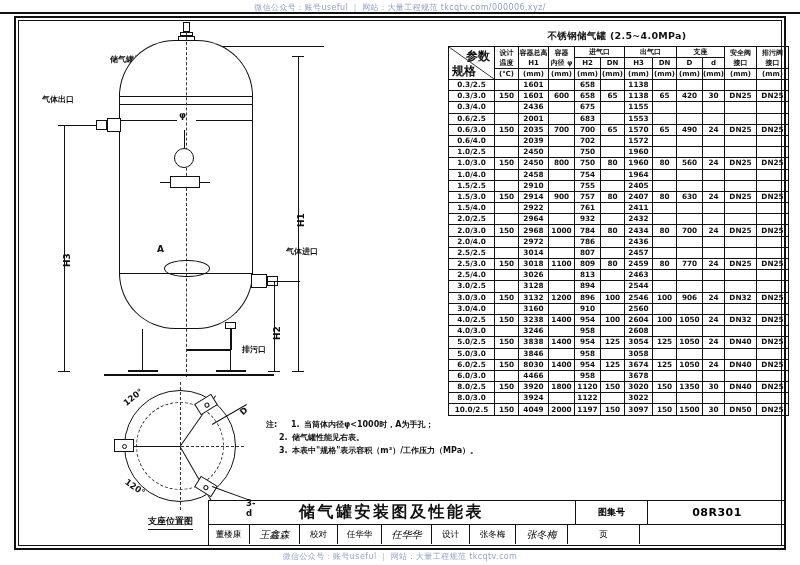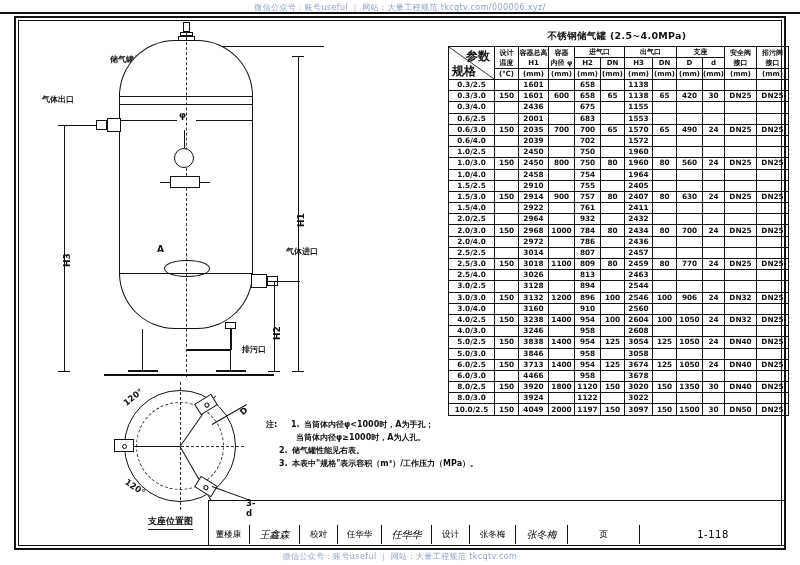--- a/index.html
+++ b/index.html
@@ -778,7 +778,7 @@
           <tr class="grp-top">
             <td>6.0/2.5</td>
             <td>150</td>
-            <td>3713</td>
+            <td>8030</td>
             <td>1400</td>
             <td>954</td>
             <td>125</td>

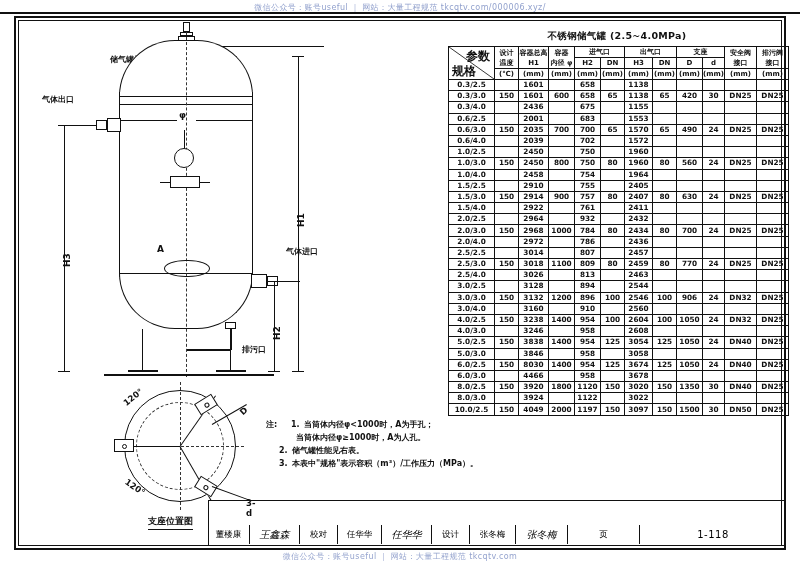--- a/index.html
+++ b/index.html
@@ -349,11 +349,6 @@
       <span class="nidx">注:</span>
       <span class="ncont">1.</span>
       <span>当筒体内径φ&lt;1000时，A为手孔；</span>
-    </div>
-    <div class="nrow" style="padding-left:24px;">
-      <span class="nidx" style="min-width:0"></span>
-      <span class="ncont" style="min-width:0"></span>
-      <span>当筒体内径φ≥1000时，A为人孔。</span>
     </div>
     <div class="nrow" style="padding-left:10px;">
       <span class="nidx" style="min-width:0"></span>

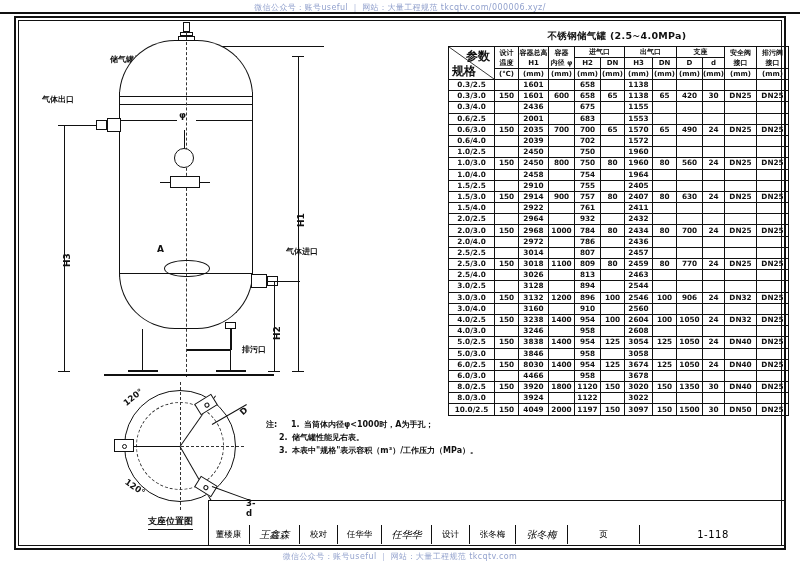--- a/index.html
+++ b/index.html
@@ -846,6 +846,11 @@
 
   <div id="title-block">
     <div class="tb-main"></div>
+    <div class="tb-titlerow">
+      <div class="tb-title-cell">储气罐安装图及性能表</div>
+      <div class="tb-atlas-label">图集号</div>
+      <div class="tb-atlas-val">08R301</div>
+    </div>
     <div class="tb-signrow">
       <div class="tb-sc" style="width:42px">董楼康</div>
       <div class="tb-sc sig" style="width:50px">王鑫森</div>

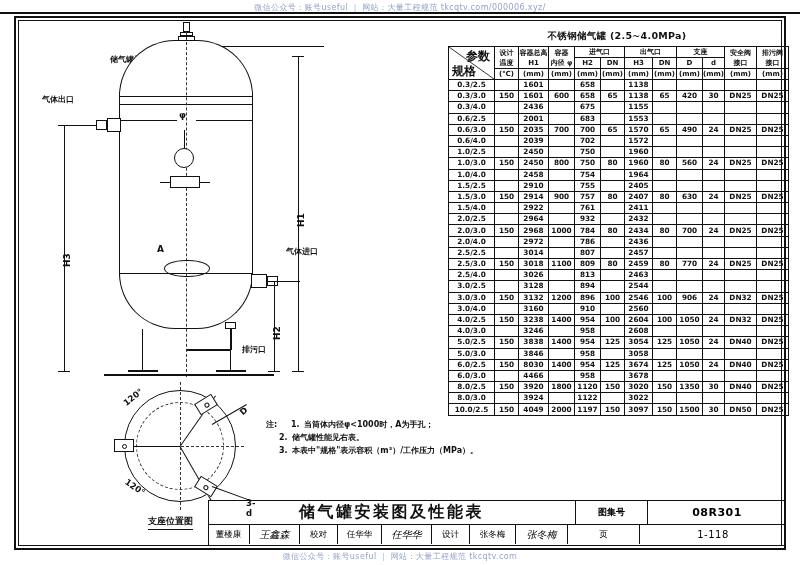--- a/index.html
+++ b/index.html
@@ -861,7 +861,6 @@
       <div class="tb-sc" style="width:46px">张冬梅</div>
       <div class="tb-sc sig" style="width:52px">张冬梅</div>
       <div class="tb-sc tb-page-label">页</div>
-      <div class="tb-sc tb-page-val">1-118</div>
     </div>
   </div>
 

